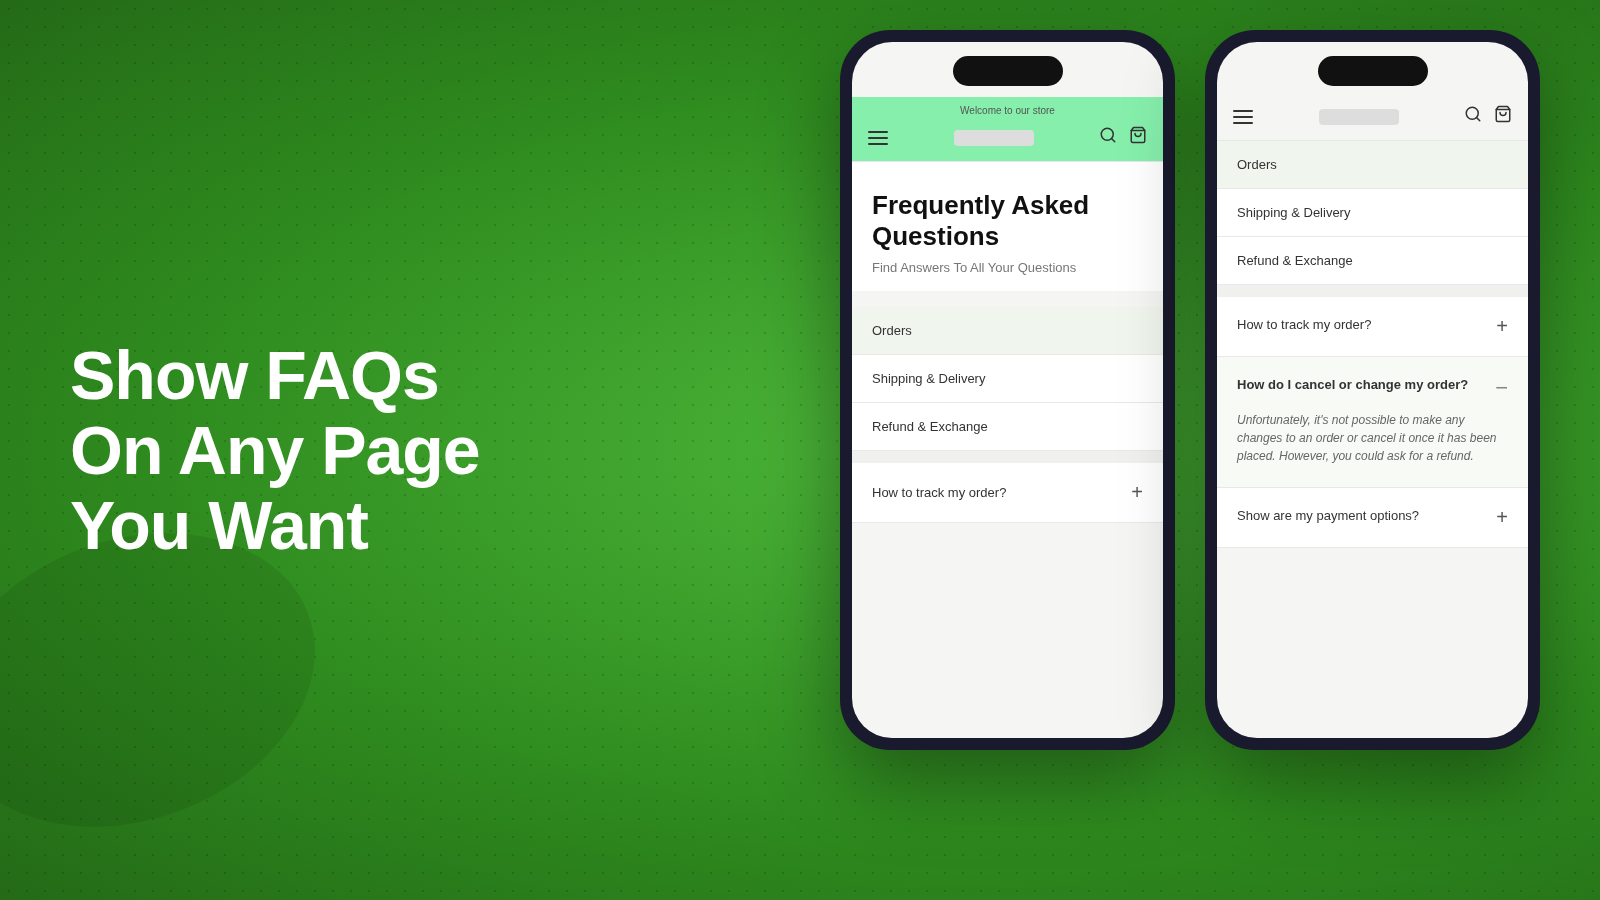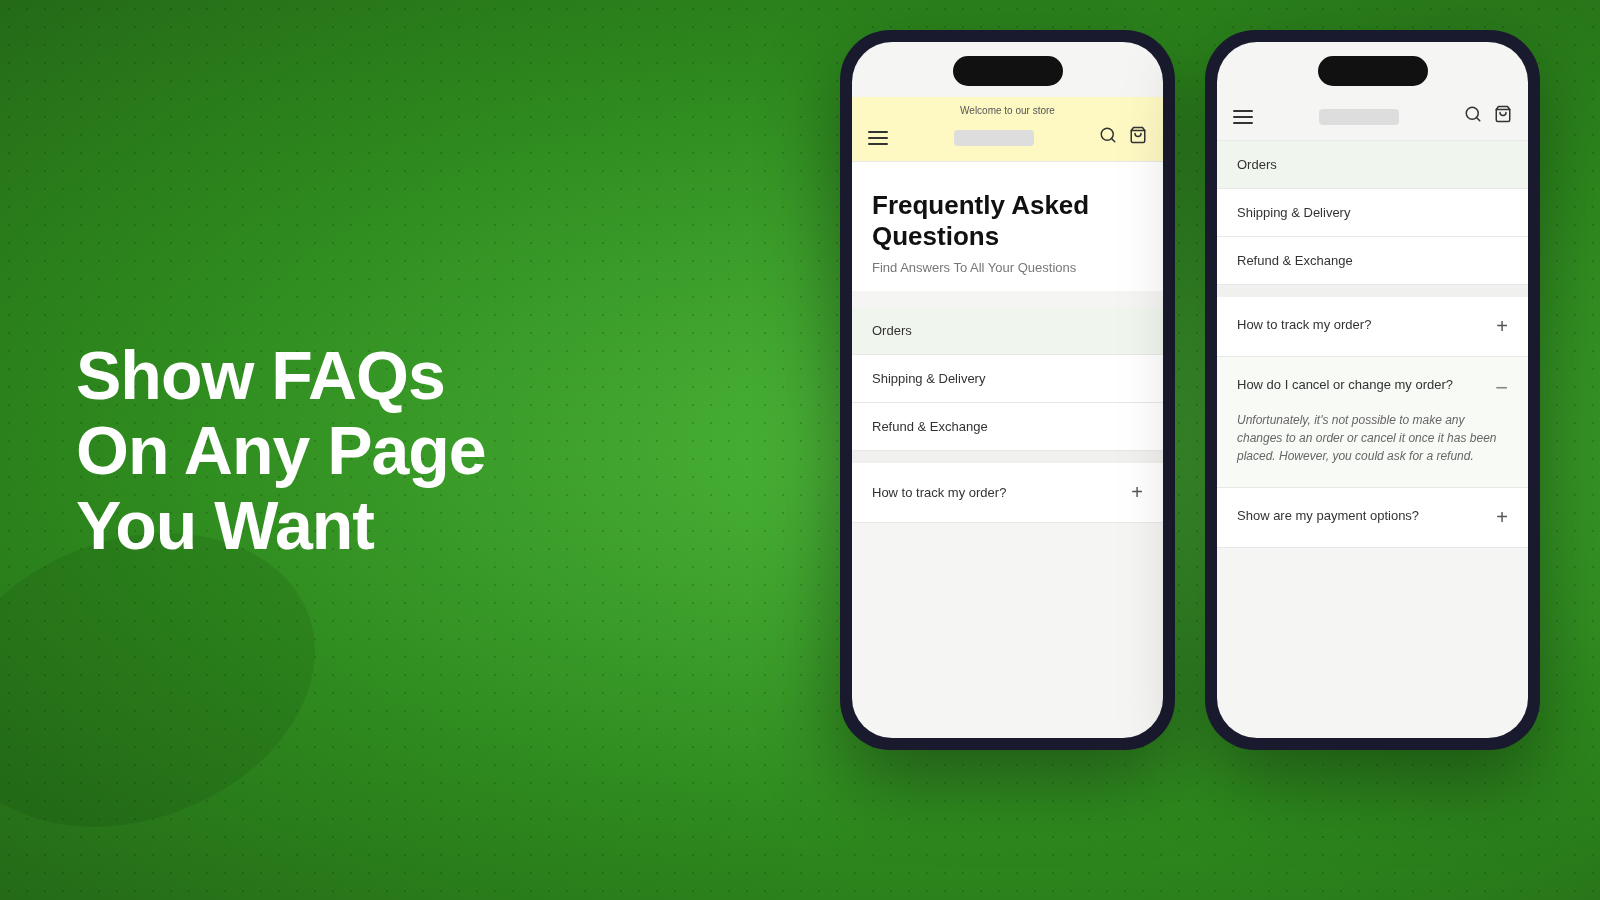--- a/index.html
+++ b/index.html
@@ -112,7 +112,7 @@
 
     
     .phone1-header {
-      background: #fef9c3;
+      background: #86efac;
       padding: 8px 16px 12px;
       border-bottom: 1px solid #e8e8e8;
     }

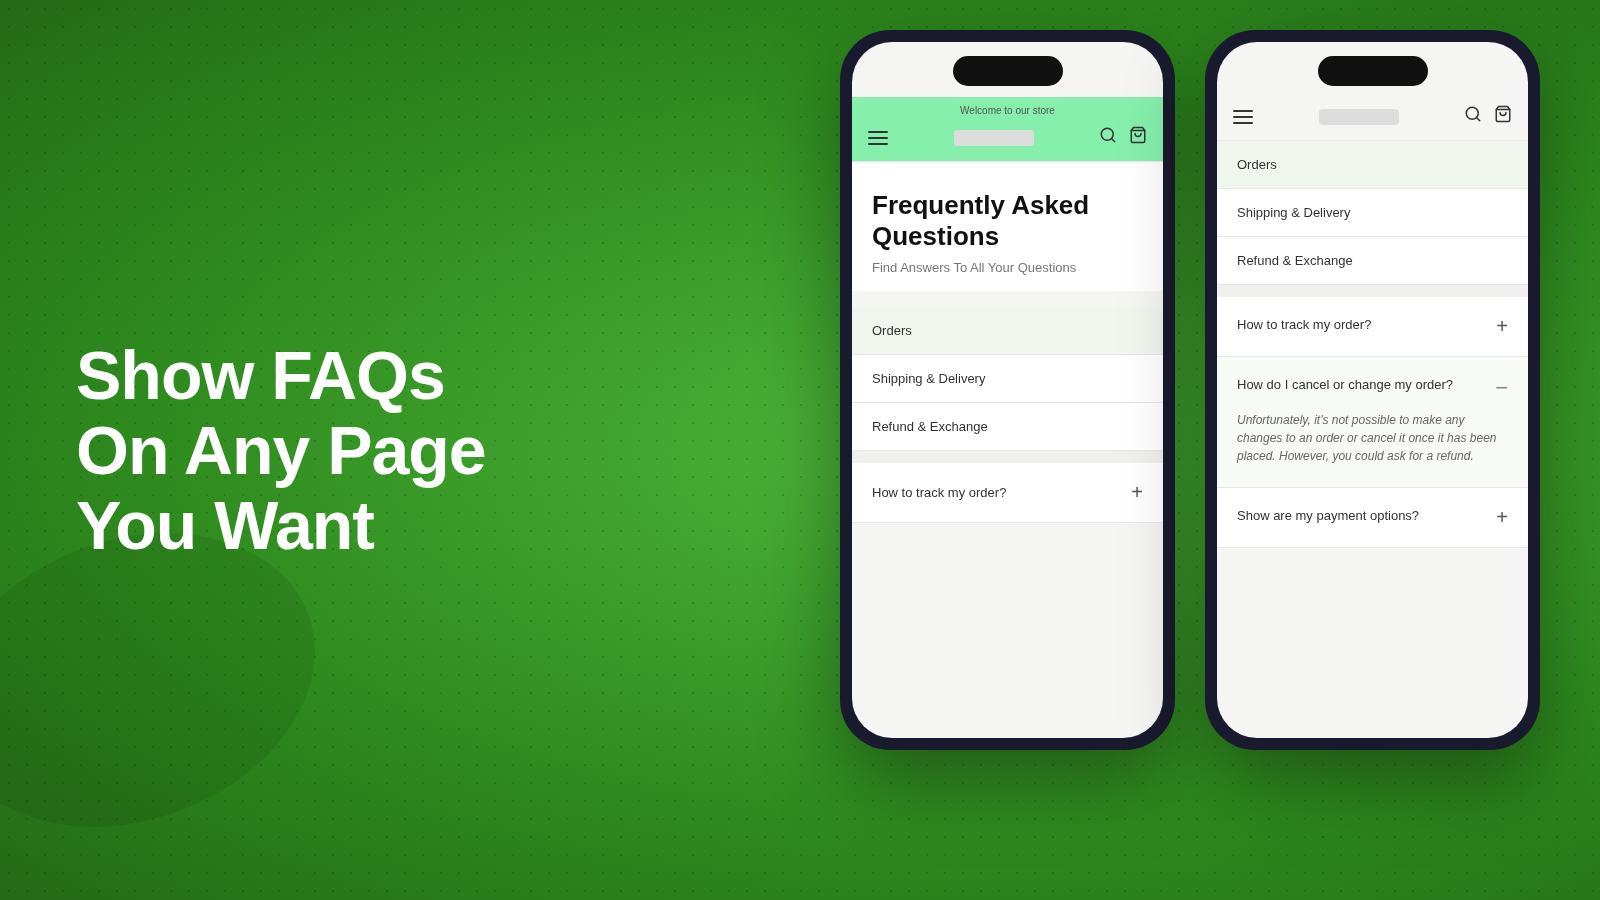--- a/index.html
+++ b/index.html
@@ -34,7 +34,7 @@
     
     .left-text {
       position: absolute;
-      left: 76px;
+      left: 70px;
       top: 50%;
       transform: translateY(-50%);
       color: white;

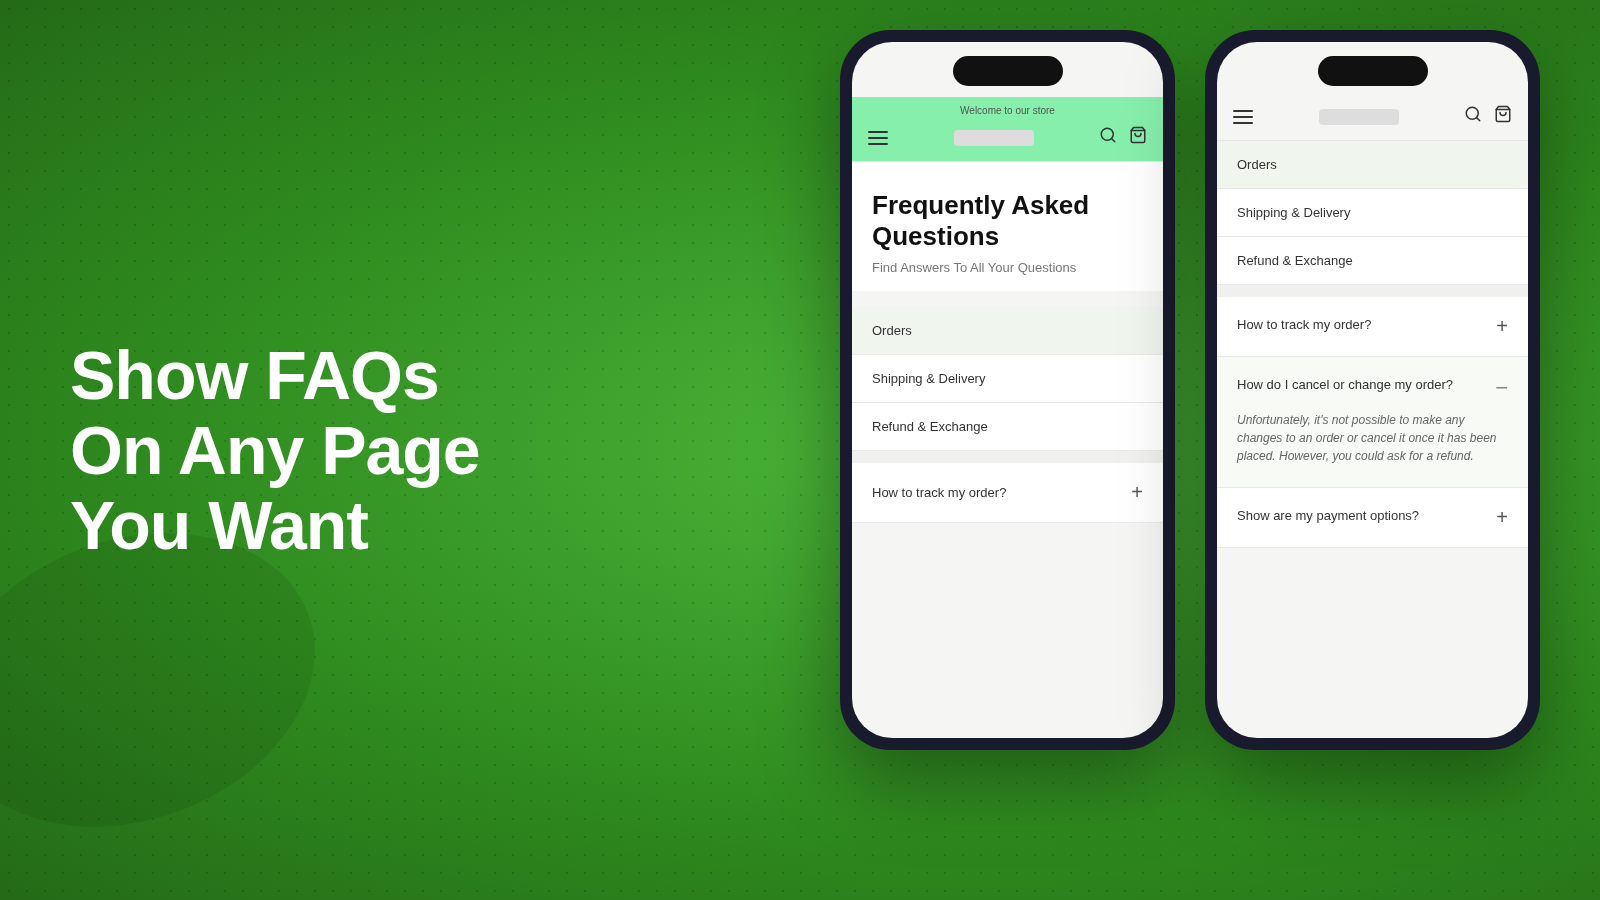--- a/index.html
+++ b/index.html
@@ -434,7 +434,7 @@
           <div class="p2-faq-item expanded" style="background:#f8faf6; flex-direction: column; align-items: stretch;">
             <div style="display:flex; justify-content:space-between; align-items:flex-start;">
               <div class="p2-faq-content">
-                <span class="p2-faq-question" style="font-weight:400;">How do I cancel or change my order?</span>
+                <span class="p2-faq-question" style="font-weight:700;">How do I cancel or change my order?</span>
               </div>
               <span class="p2-faq-toggle" style="font-size:22px; color:#888; margin-left:8px; flex-shrink:0;">−</span>
             </div>

